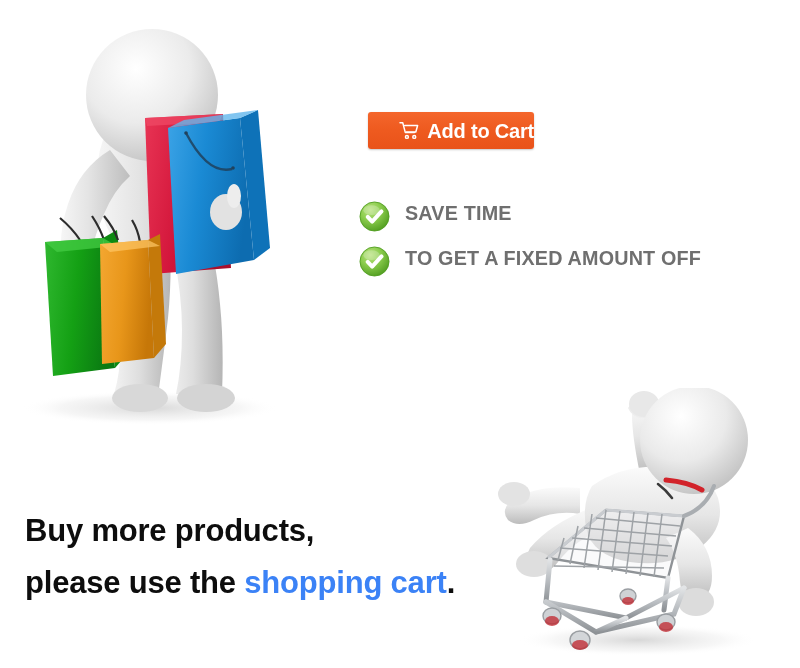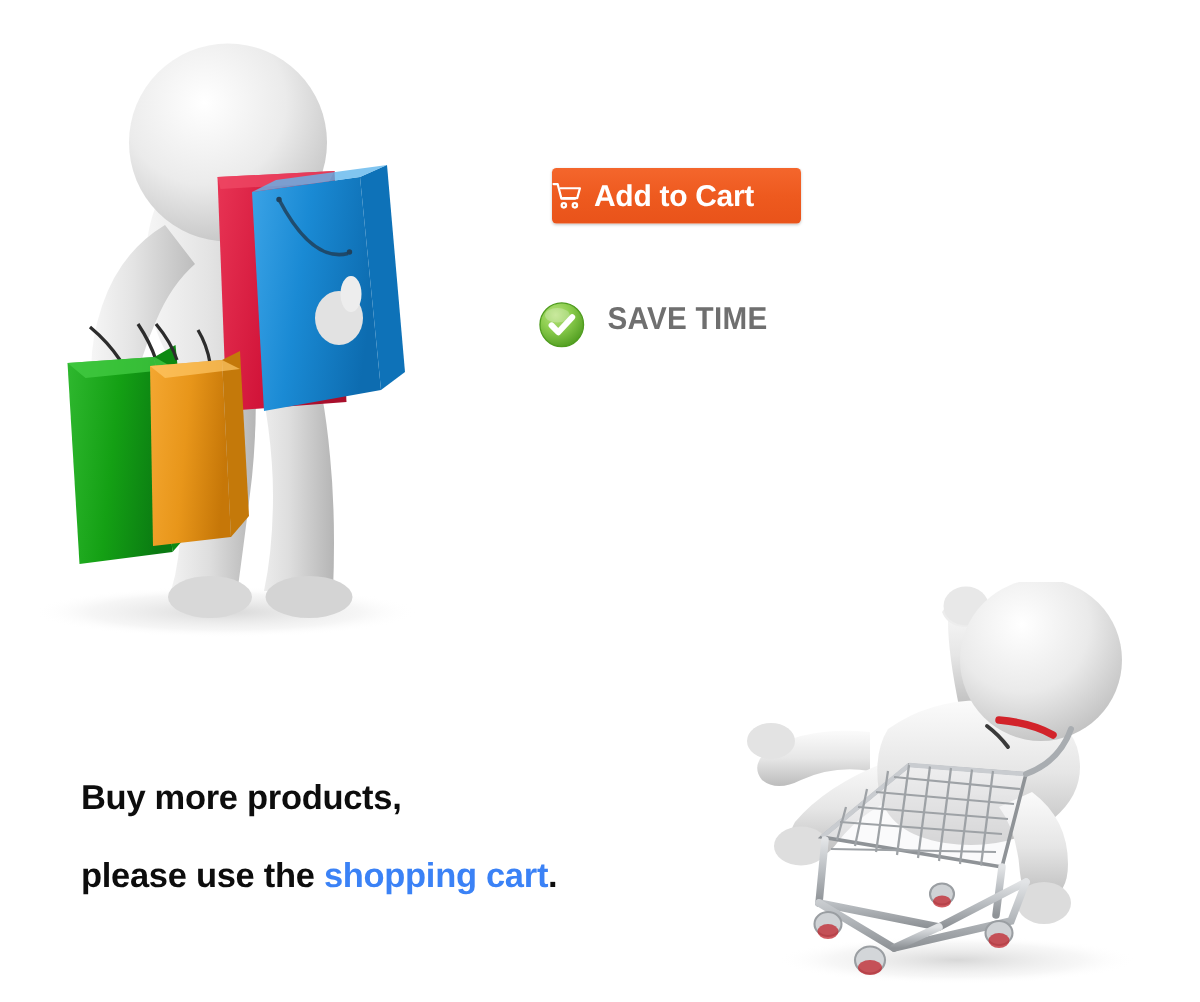--- a/index.html
+++ b/index.html
@@ -40,7 +40,7 @@
     box-shadow: 0 1px 2px rgba(0,0,0,0.22);
     display: flex;
     align-items: center;
-    justify-content: flex-start;
+    justify-content: flex-end;
     gap: 7px;
     cursor: pointer;
     padding: 0;

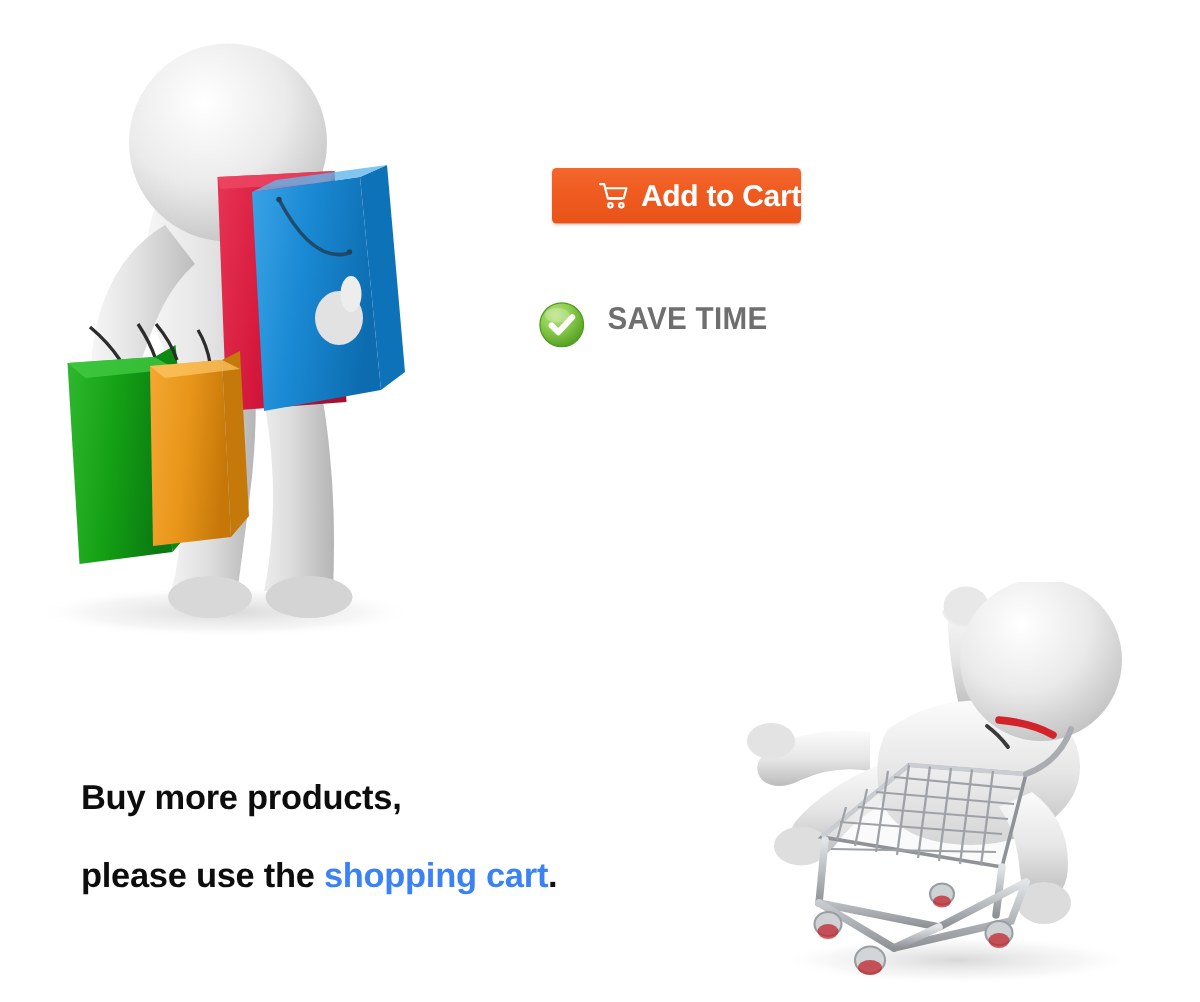--- a/index.html
+++ b/index.html
@@ -246,6 +246,14 @@
 
 
 
+    <div class="benefit-item">
+      <svg class="check-circle" viewBox="0 0 32 32" xmlns="http://www.w3.org/2000/svg">
+        <circle cx="16" cy="16" r="15" fill="url(#ck1)" stroke="#4f9c1f" stroke-width="0.9"></circle>
+        <ellipse cx="13" cy="9.5" rx="8.5" ry="5" fill="#ffffff" opacity="0.24"></ellipse>
+        <path d="M9 16.4 l4.6 4.8 L23.2 10.8" fill="none" stroke="#ffffff" stroke-width="4.1" stroke-linecap="round" stroke-linejoin="round"></path>
+      </svg>
+      <span class="benefit-label">TO GET A FIXED AMOUNT OFF</span>
+    </div>
 
   </div>
 

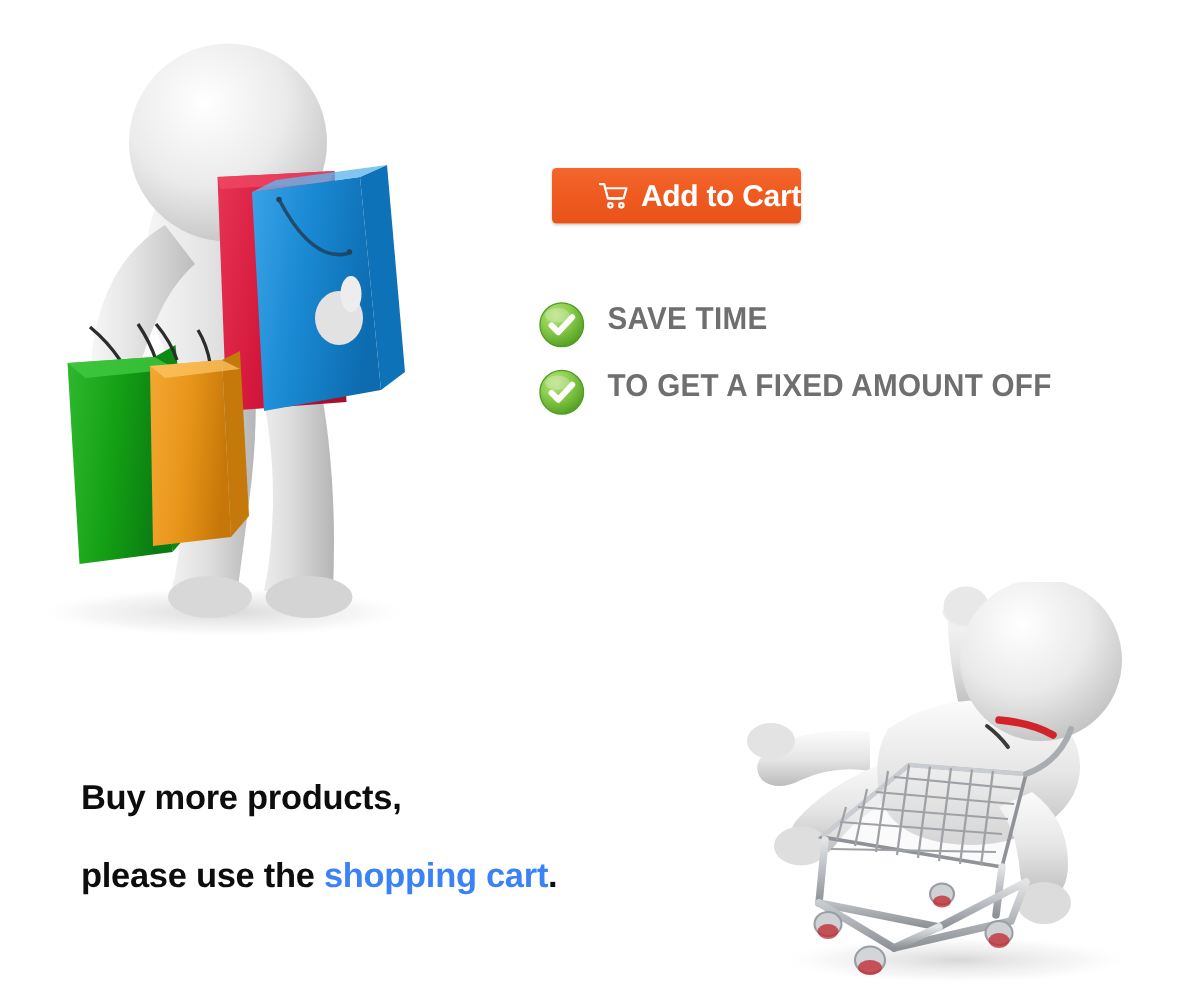--- a/index.html
+++ b/index.html
@@ -100,13 +100,12 @@
   }
   #tagline .tagline-line {
     font-family: "Liberation Sans", sans-serif;
-    font-size: 23px;
+    font-size: 31px;
     font-weight: bold;
     color: #0d0d0d;
     line-height: 52px;
     white-space: nowrap;
     letter-spacing: -0.2px;
-    margin-left: 29px;
   }
   #tagline .highlight {
     color: #3b82f6;

